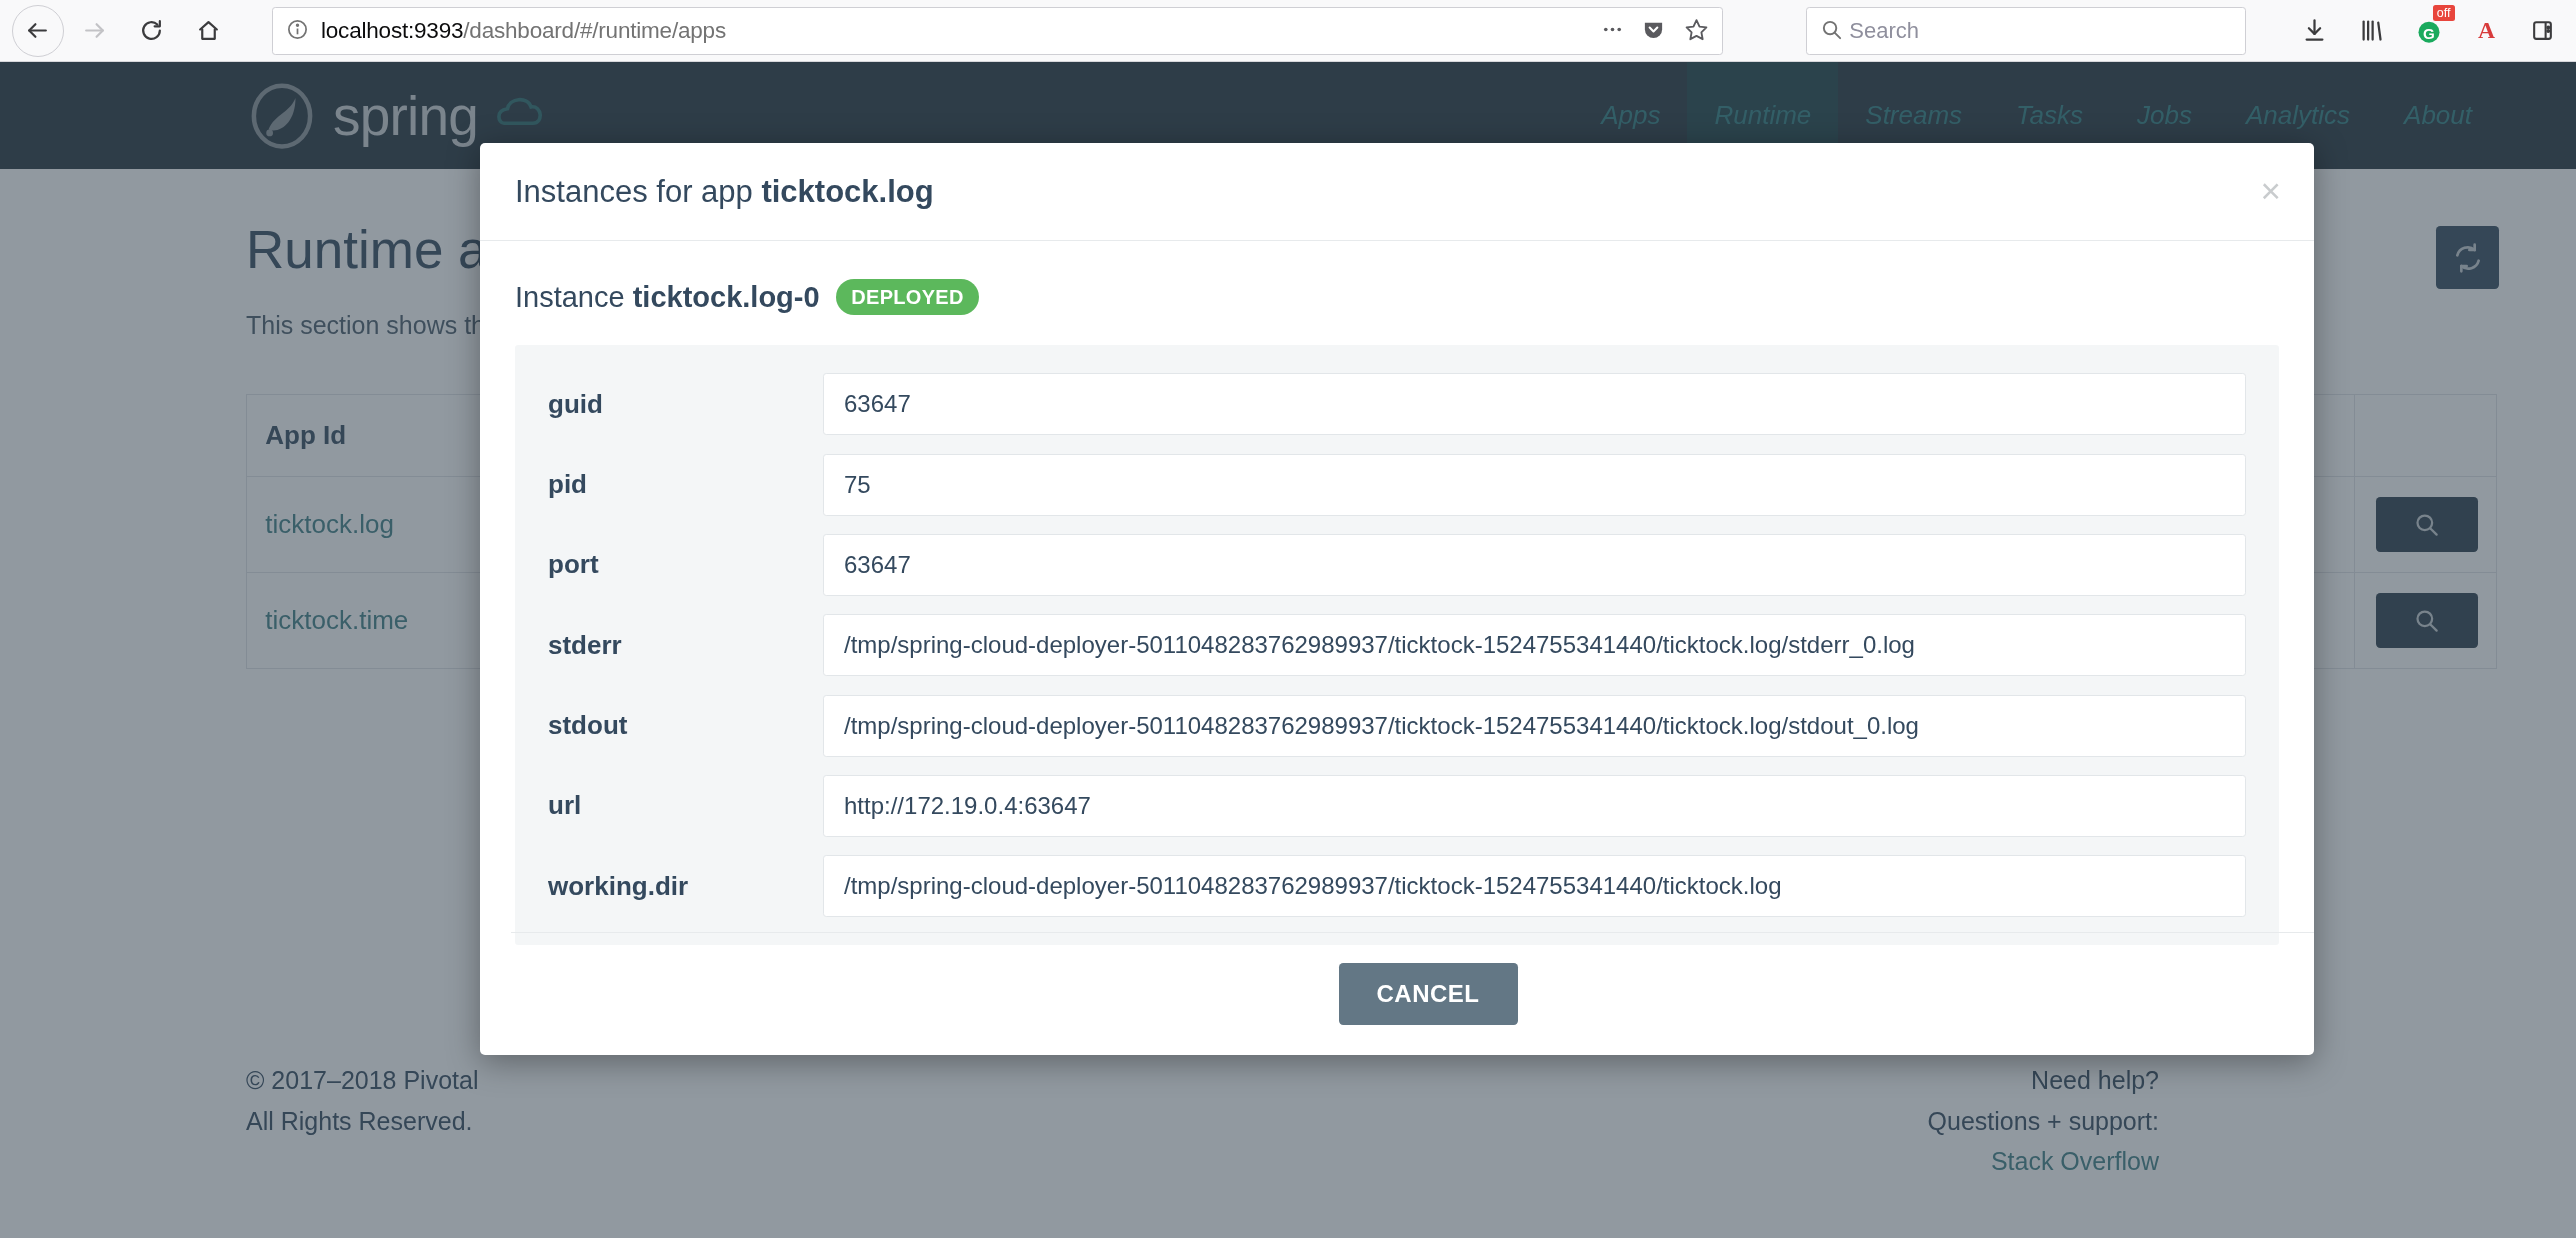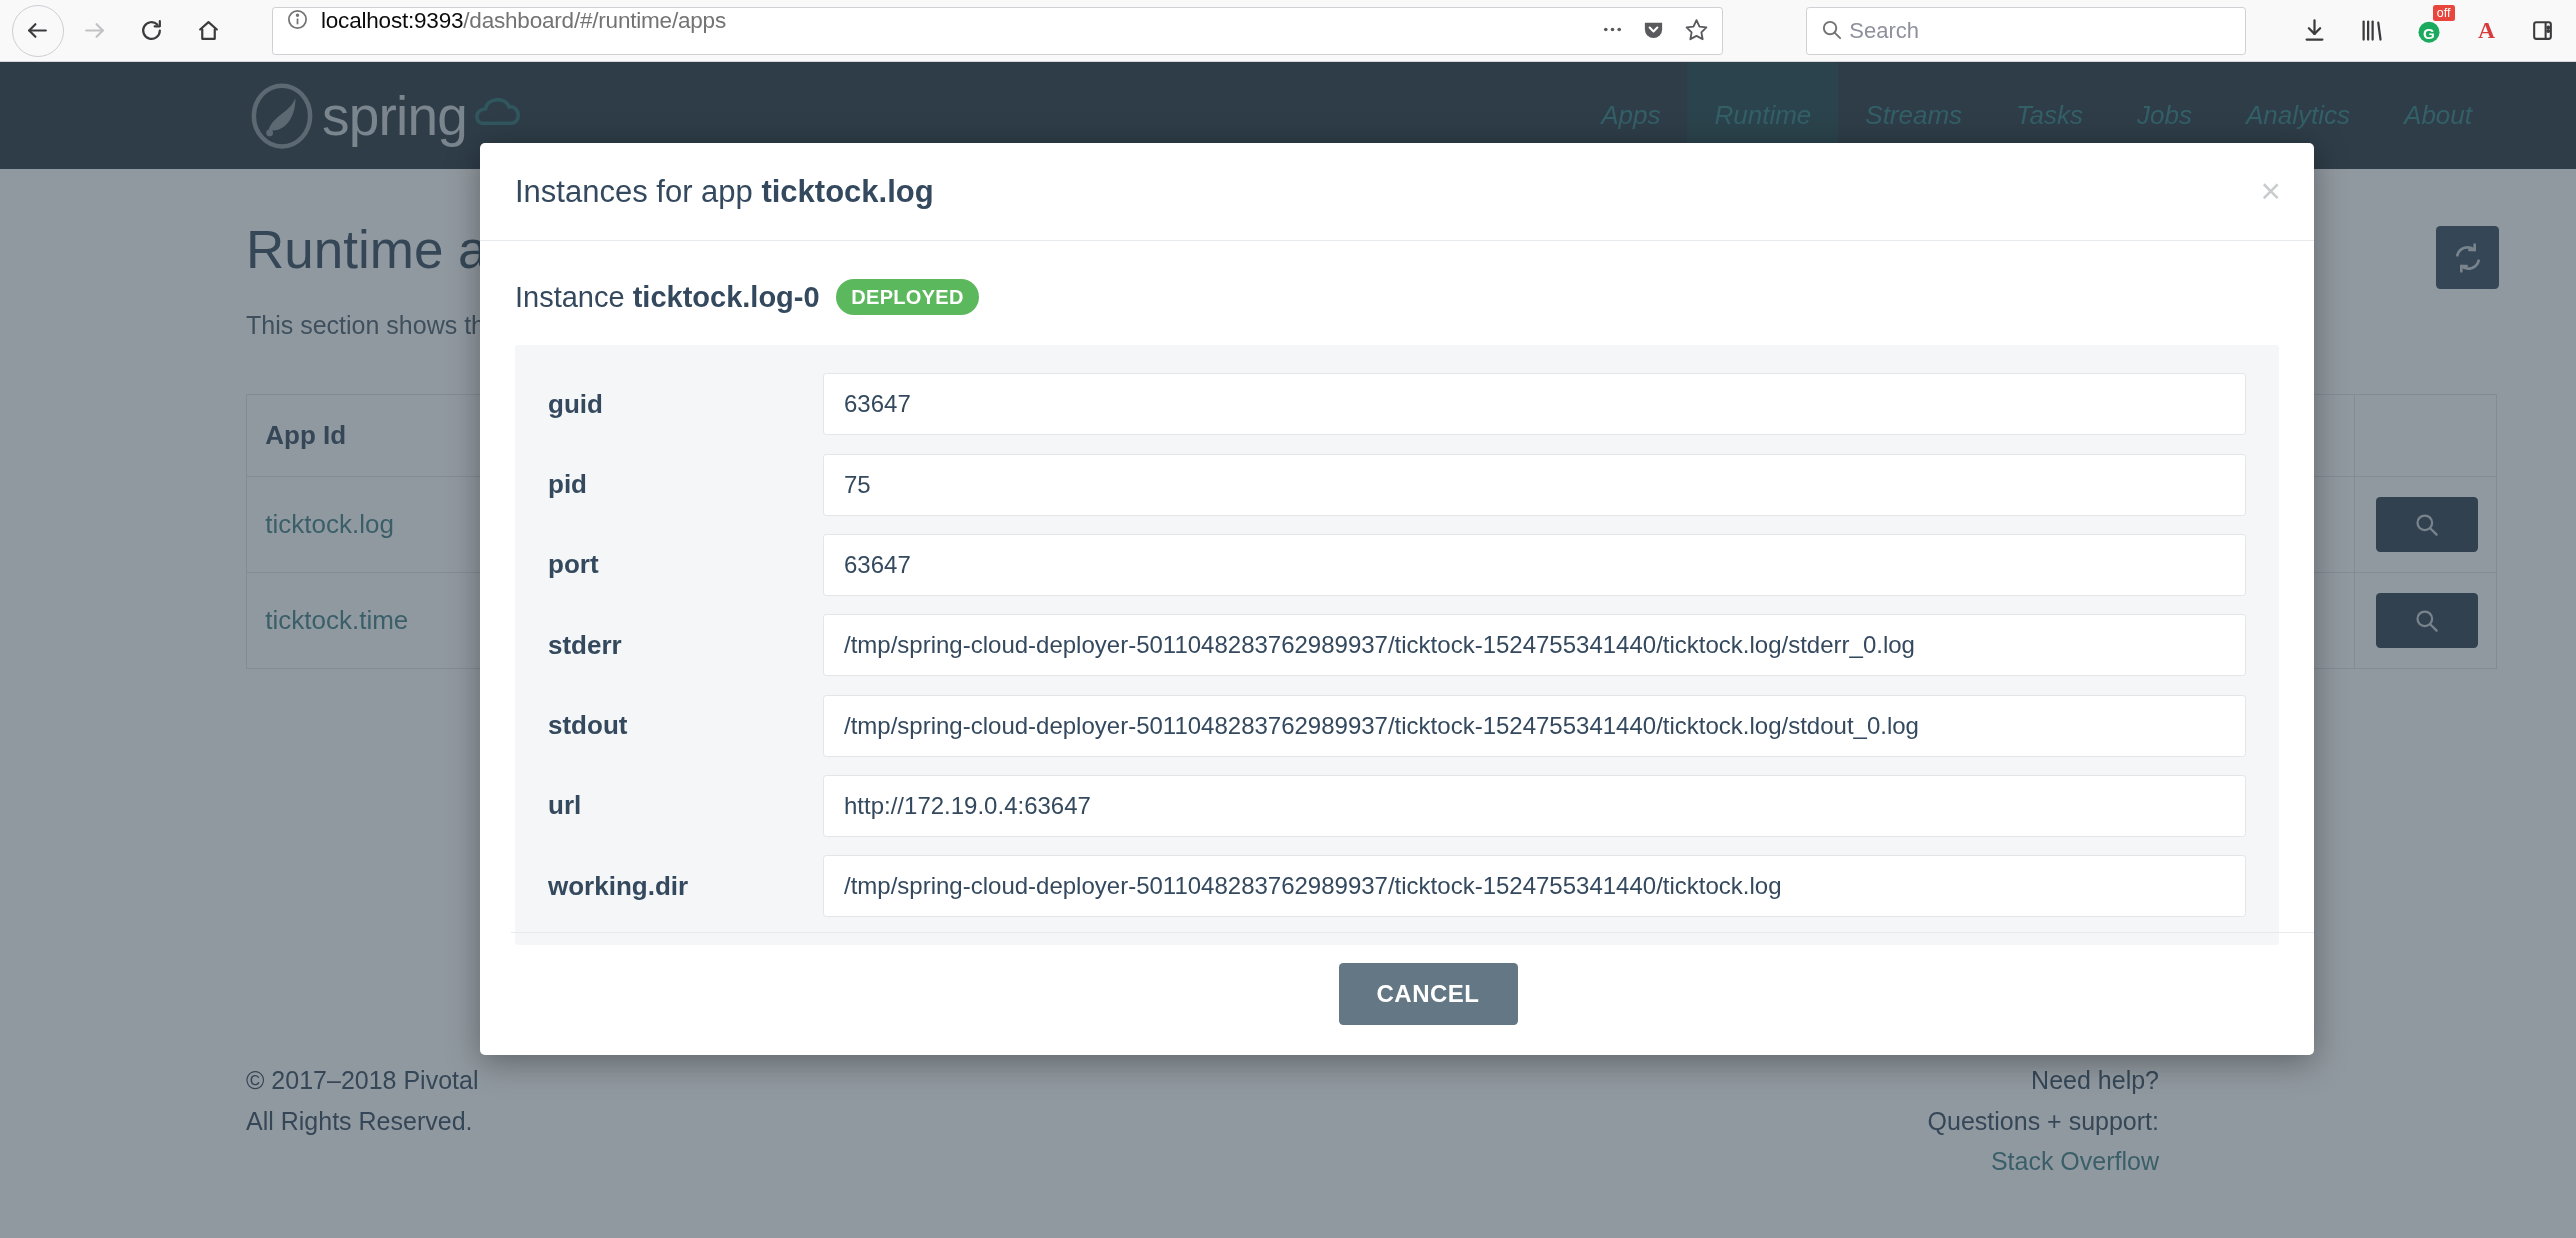--- a/index.html
+++ b/index.html
@@ -33,7 +33,7 @@
     background: #ffffff;
     border: 0.8px solid #cfcfd4;
     border-radius: 3.3px;
-    display: flex; 
+    display: flex; align-items: center;
     padding: 0 13.3px;
   }
   .url-info { flex: 0 0 auto; margin-right: 11.7px; }

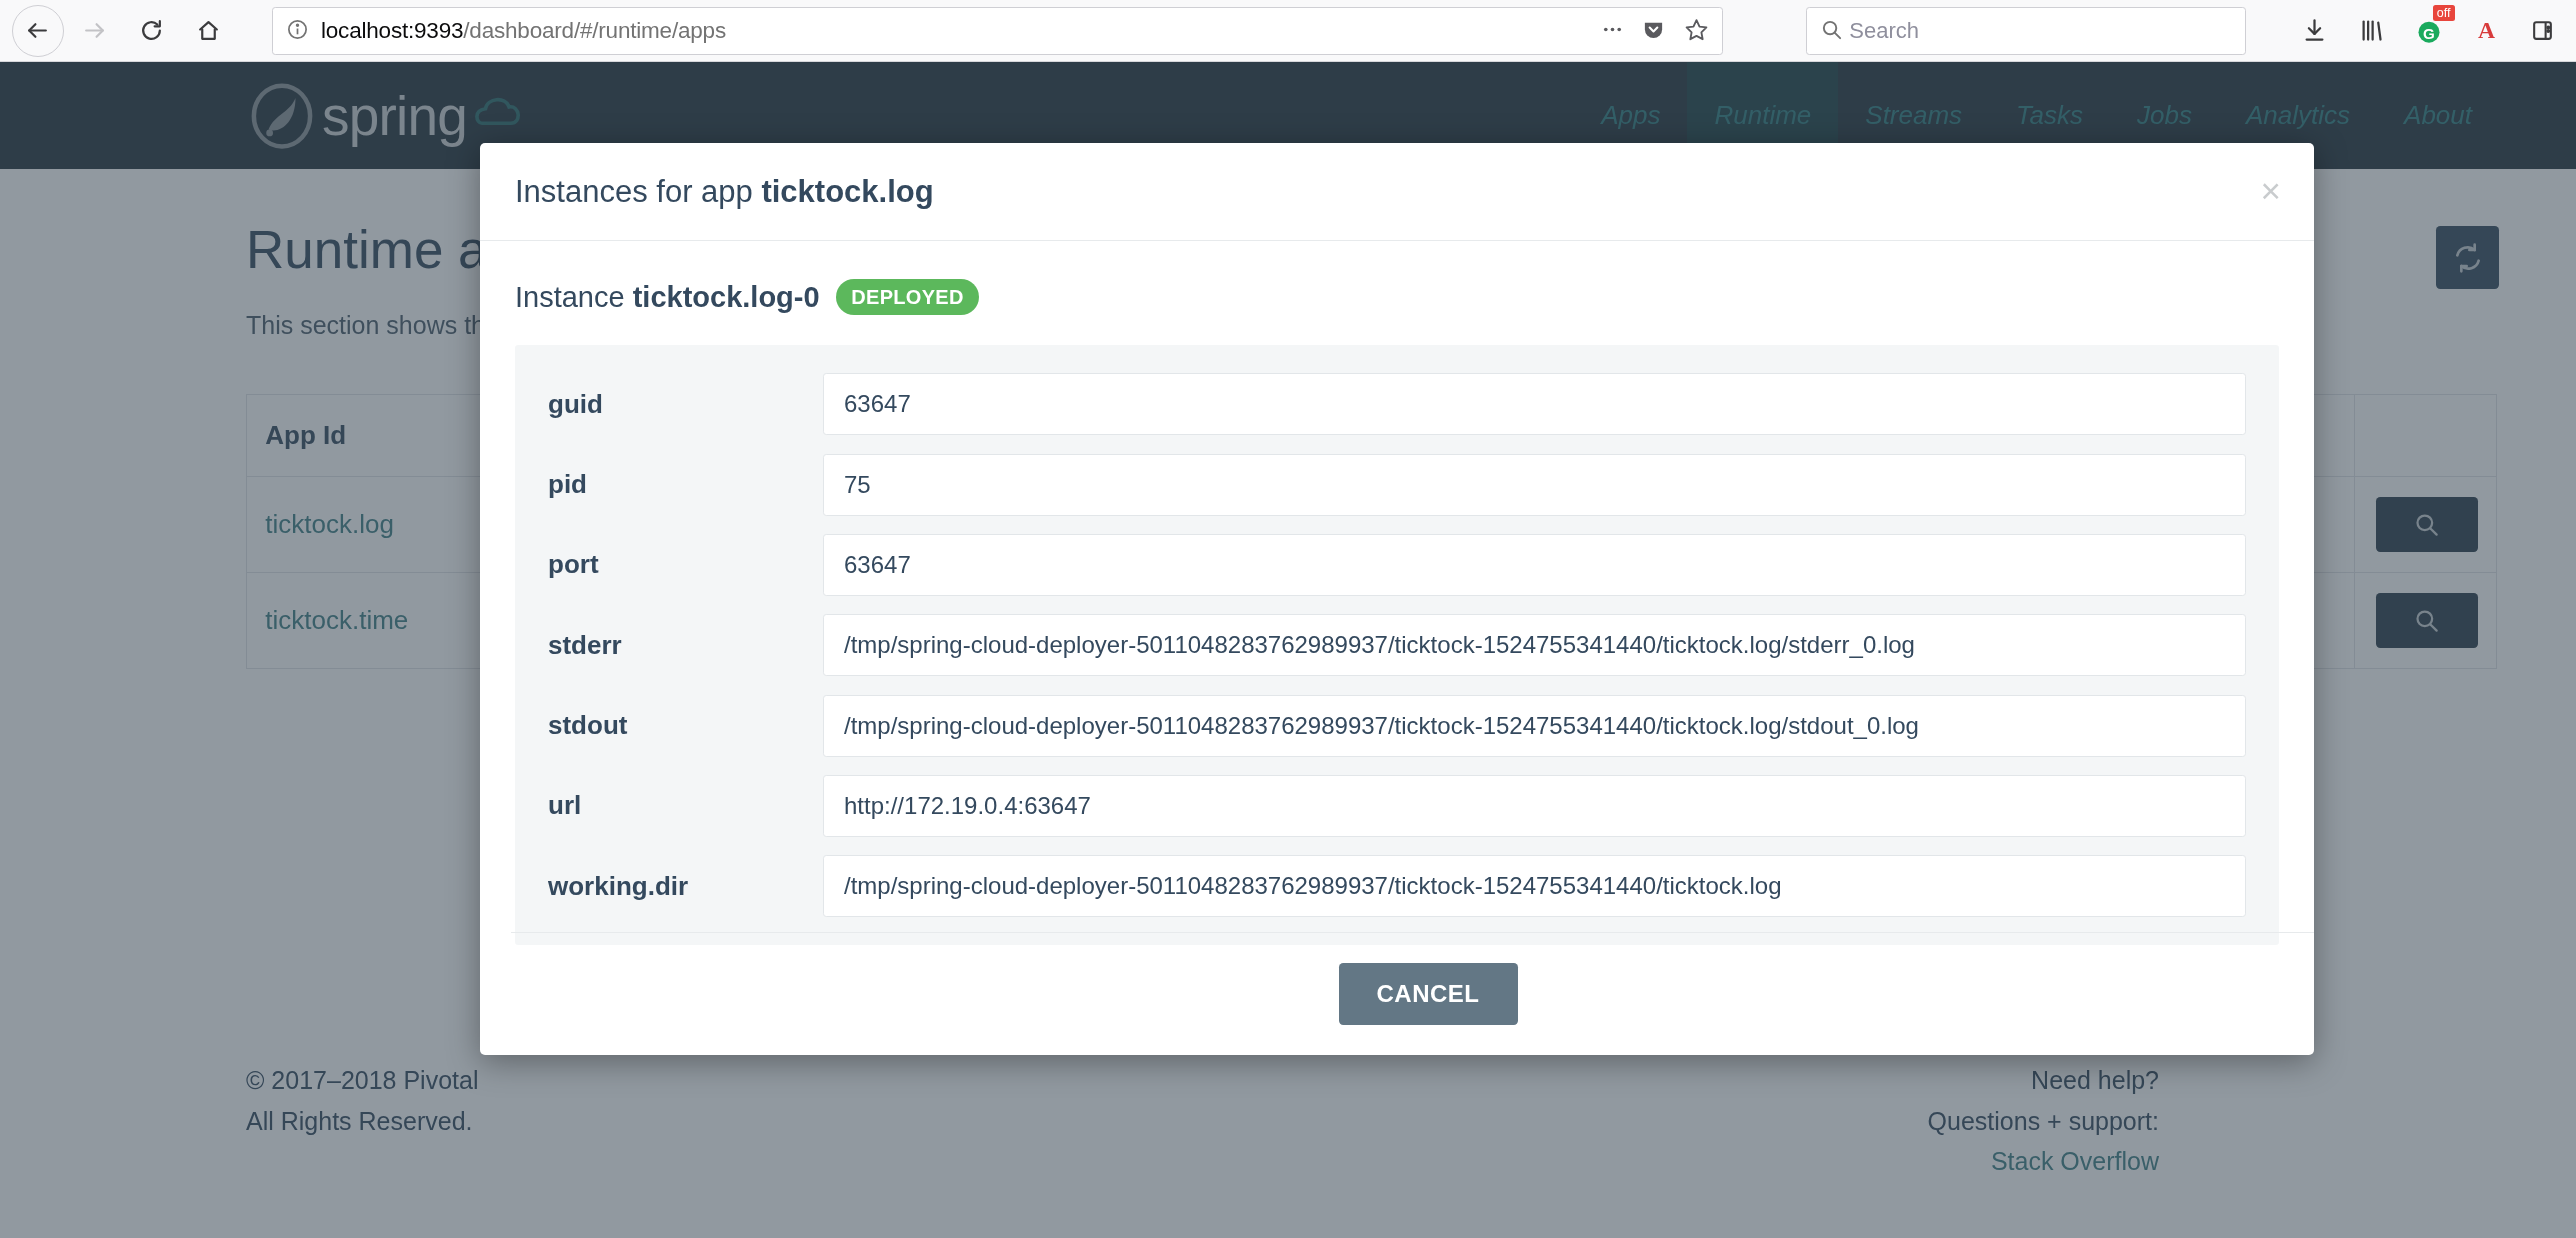--- a/index.html
+++ b/index.html
@@ -79,7 +79,7 @@
     background: #24333d;
     display: flex; align-items: center;
   }
-  .brand { margin-left: 246px; display: flex; align-items: center; gap: 4px; }
+  .brand { margin-left: 246px; display: flex; align-items: center; gap: 15px; }
   .brand-word { font-size: 55px; color: #cfd3d6; letter-spacing: -0.8px; font-weight: 400; }
 
   .topnav {

